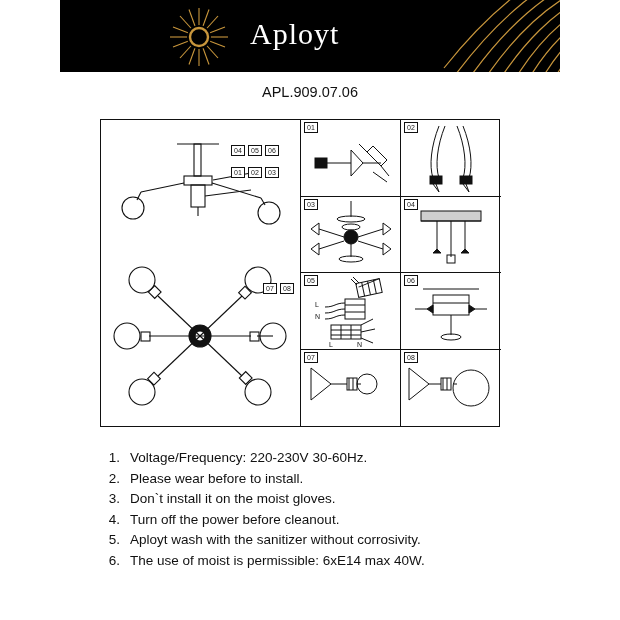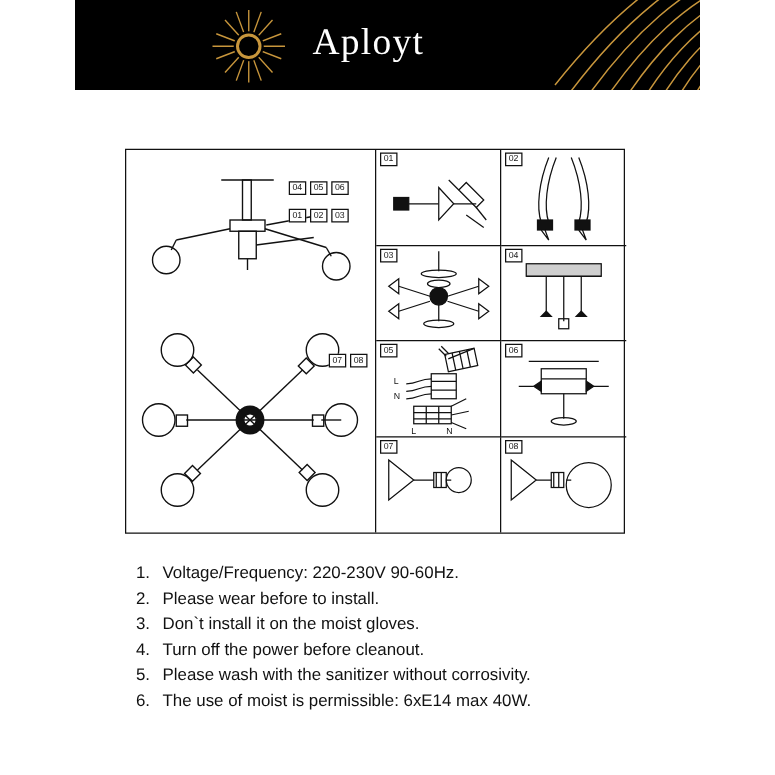--- a/index.html
+++ b/index.html
@@ -203,6 +203,7 @@
 </div>
 
 <div class="title-block">
+  <div>APL.909.07.06</div>
 </div>
 
 <div class="frame">

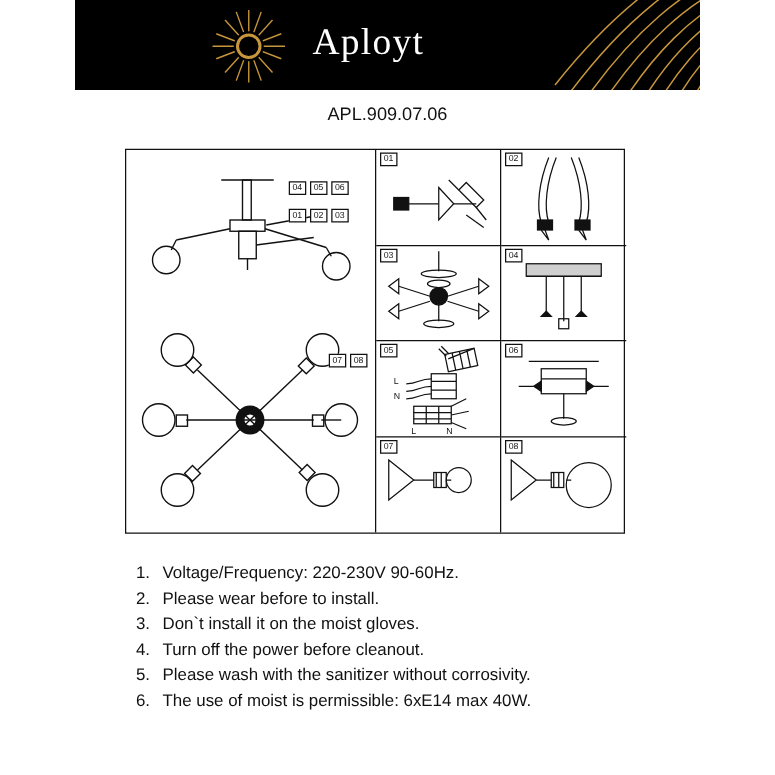--- a/index.html
+++ b/index.html
@@ -430,7 +430,7 @@
 <div class="notes">
   <div class="note-row">
     <span class="note-num">1.</span>
-    <span class="note-text">Voltage/Frequency: 220-230V 90-60Hz.</span>
+    <span class="note-text">Voltage/Frequency: 220-230V 30-60Hz.</span>
   </div>
   <div class="note-row">
     <span class="note-num">2.</span>

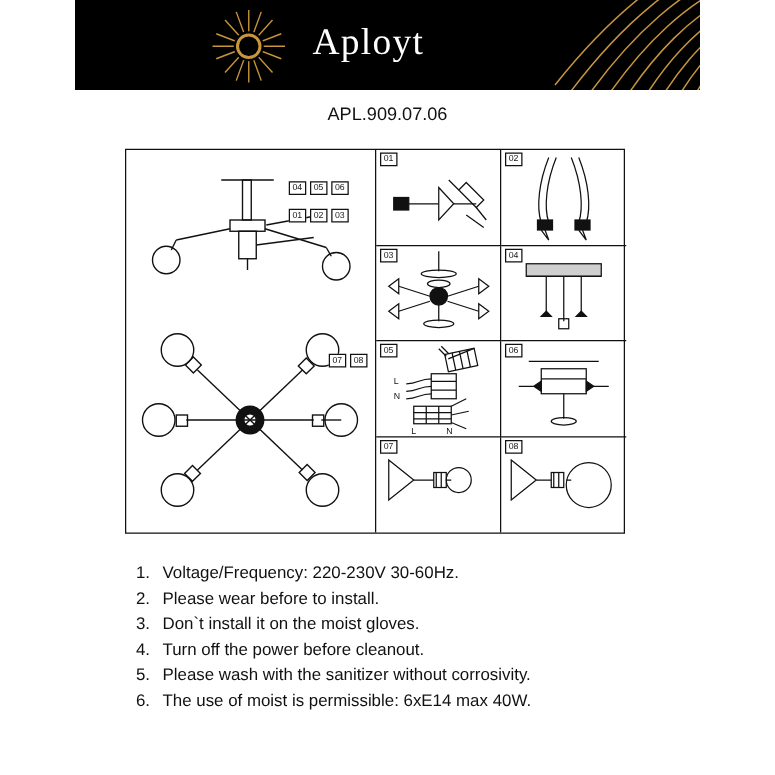--- a/index.html
+++ b/index.html
@@ -446,7 +446,7 @@
   </div>
   <div class="note-row">
     <span class="note-num">5.</span>
-    <span class="note-text">Please wash with the sanitizer without corrosivity.</span>
+    <span class="note-text">Aployt wash with the sanitizer without corrosivity.</span>
   </div>
   <div class="note-row">
     <span class="note-num">6.</span>

